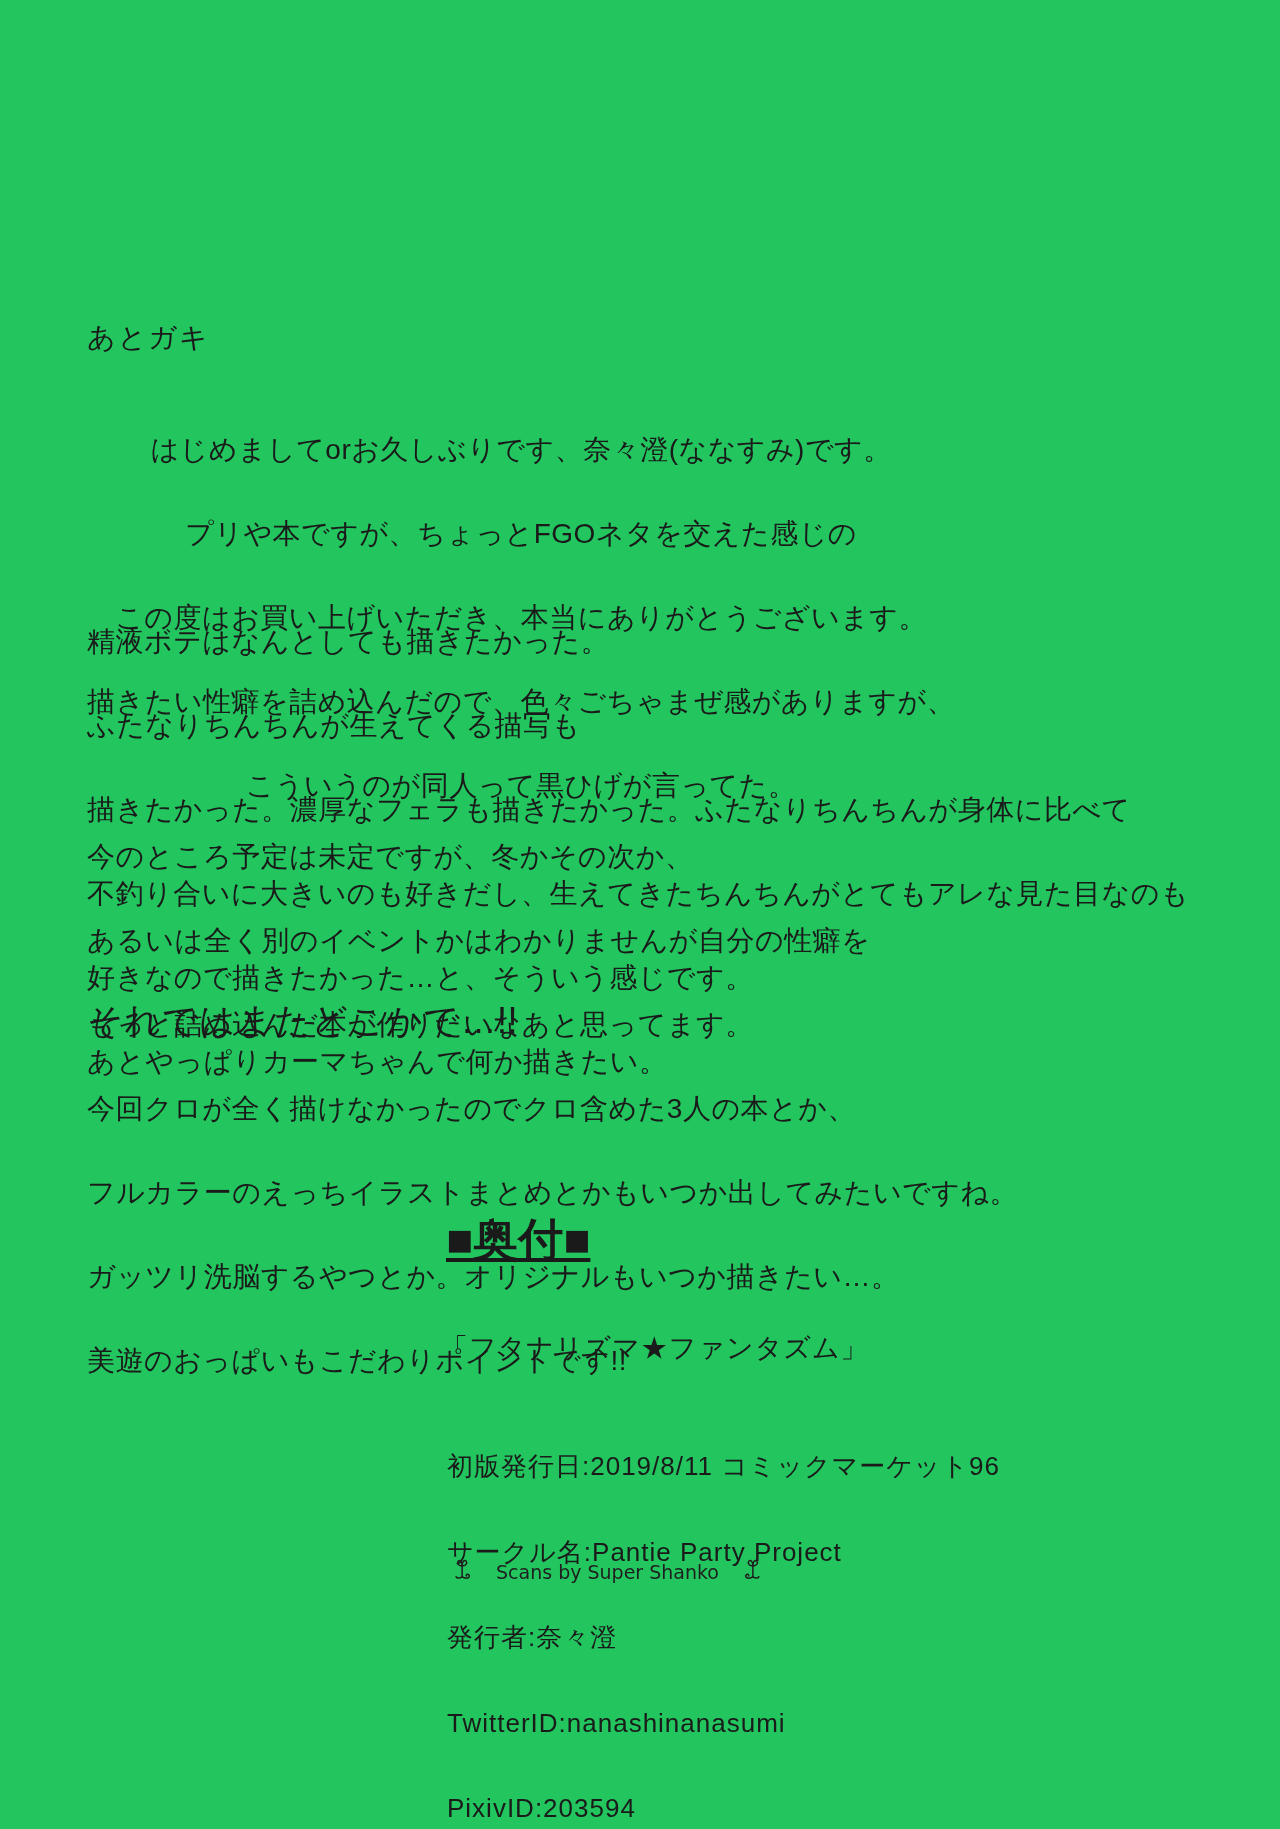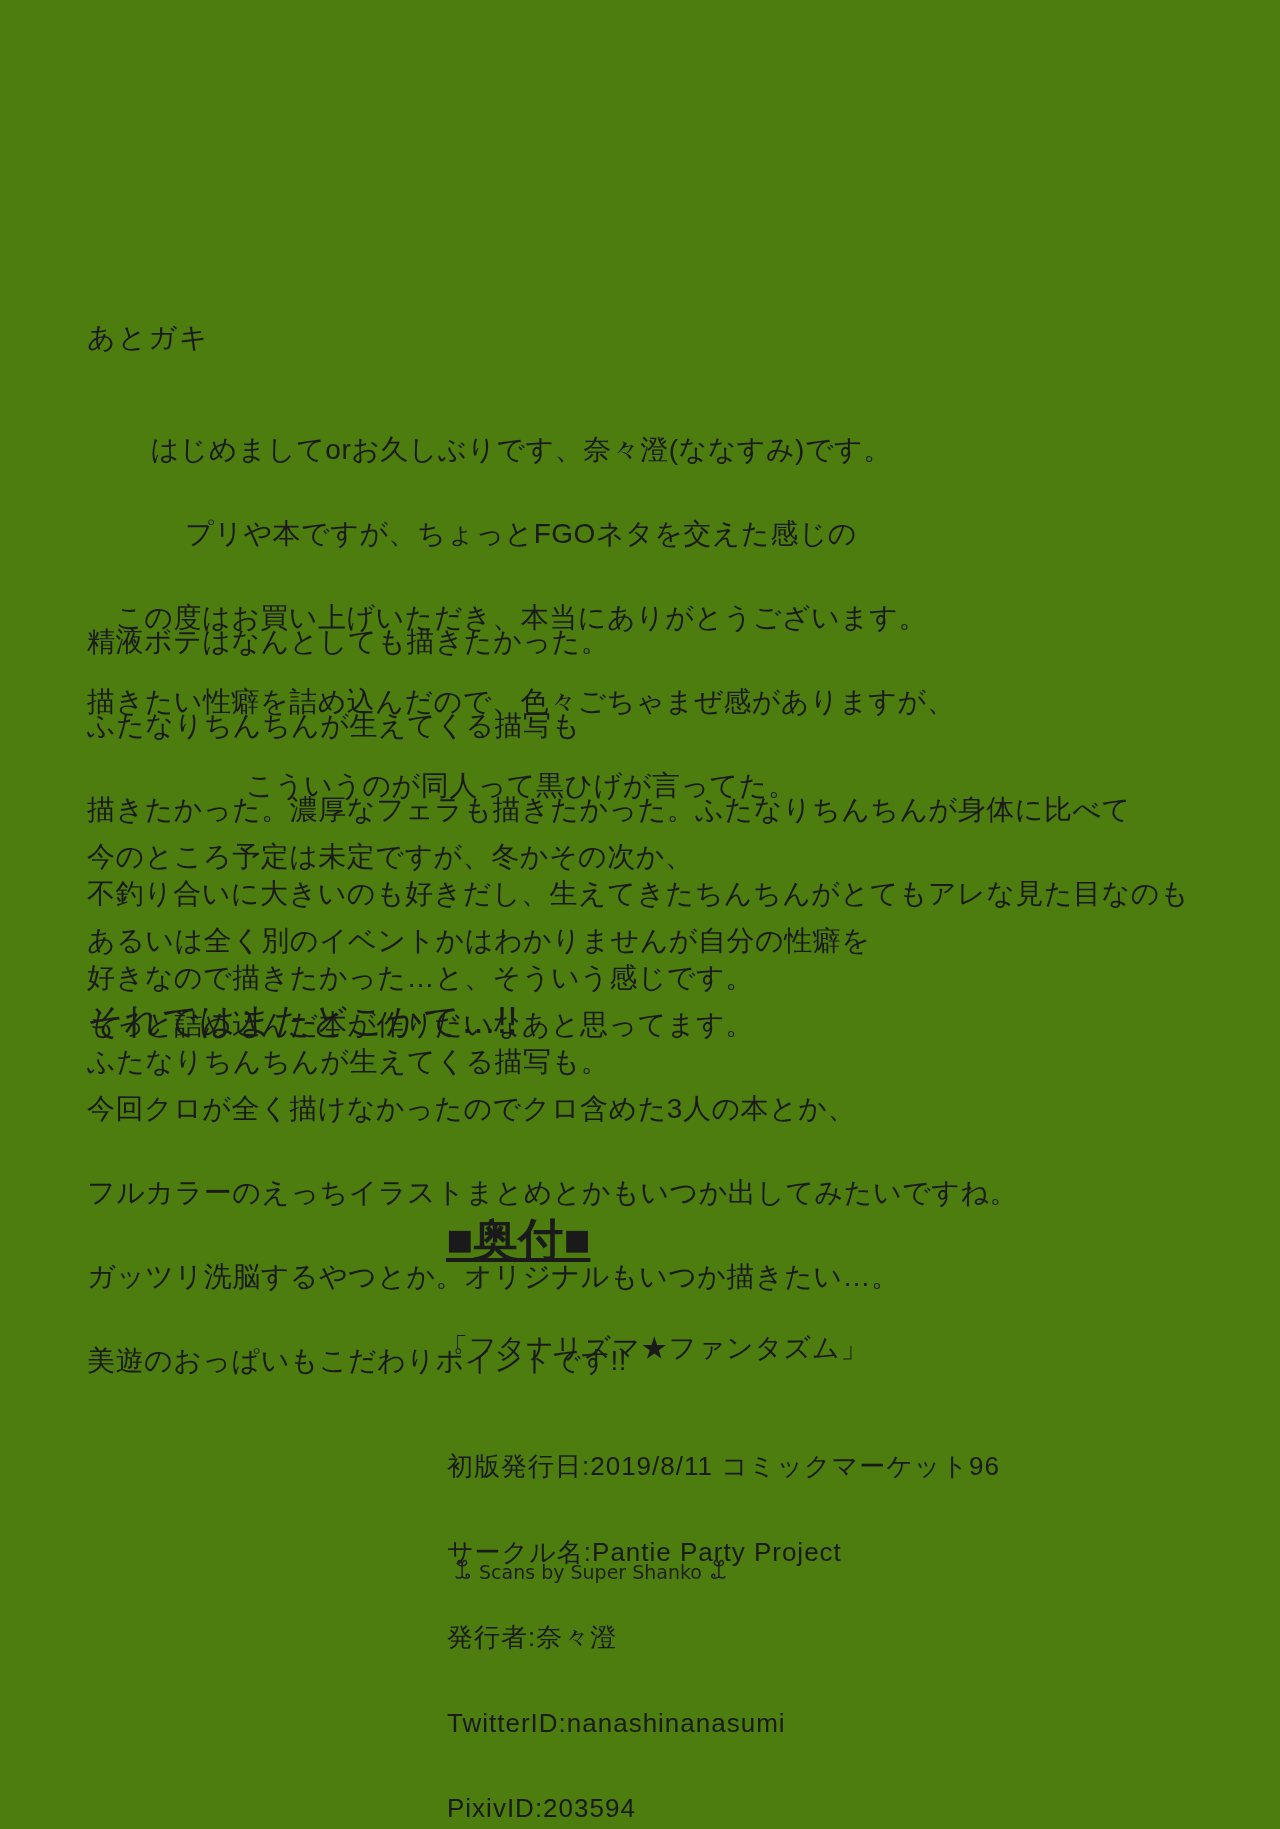--- a/index.html
+++ b/index.html
@@ -14,7 +14,7 @@
   .page {
     position: absolute;
     inset: 0;
-    background: #4d7c0f;
+    background: #22c55e;
   }
   .abs { position: absolute; }
   .txt {

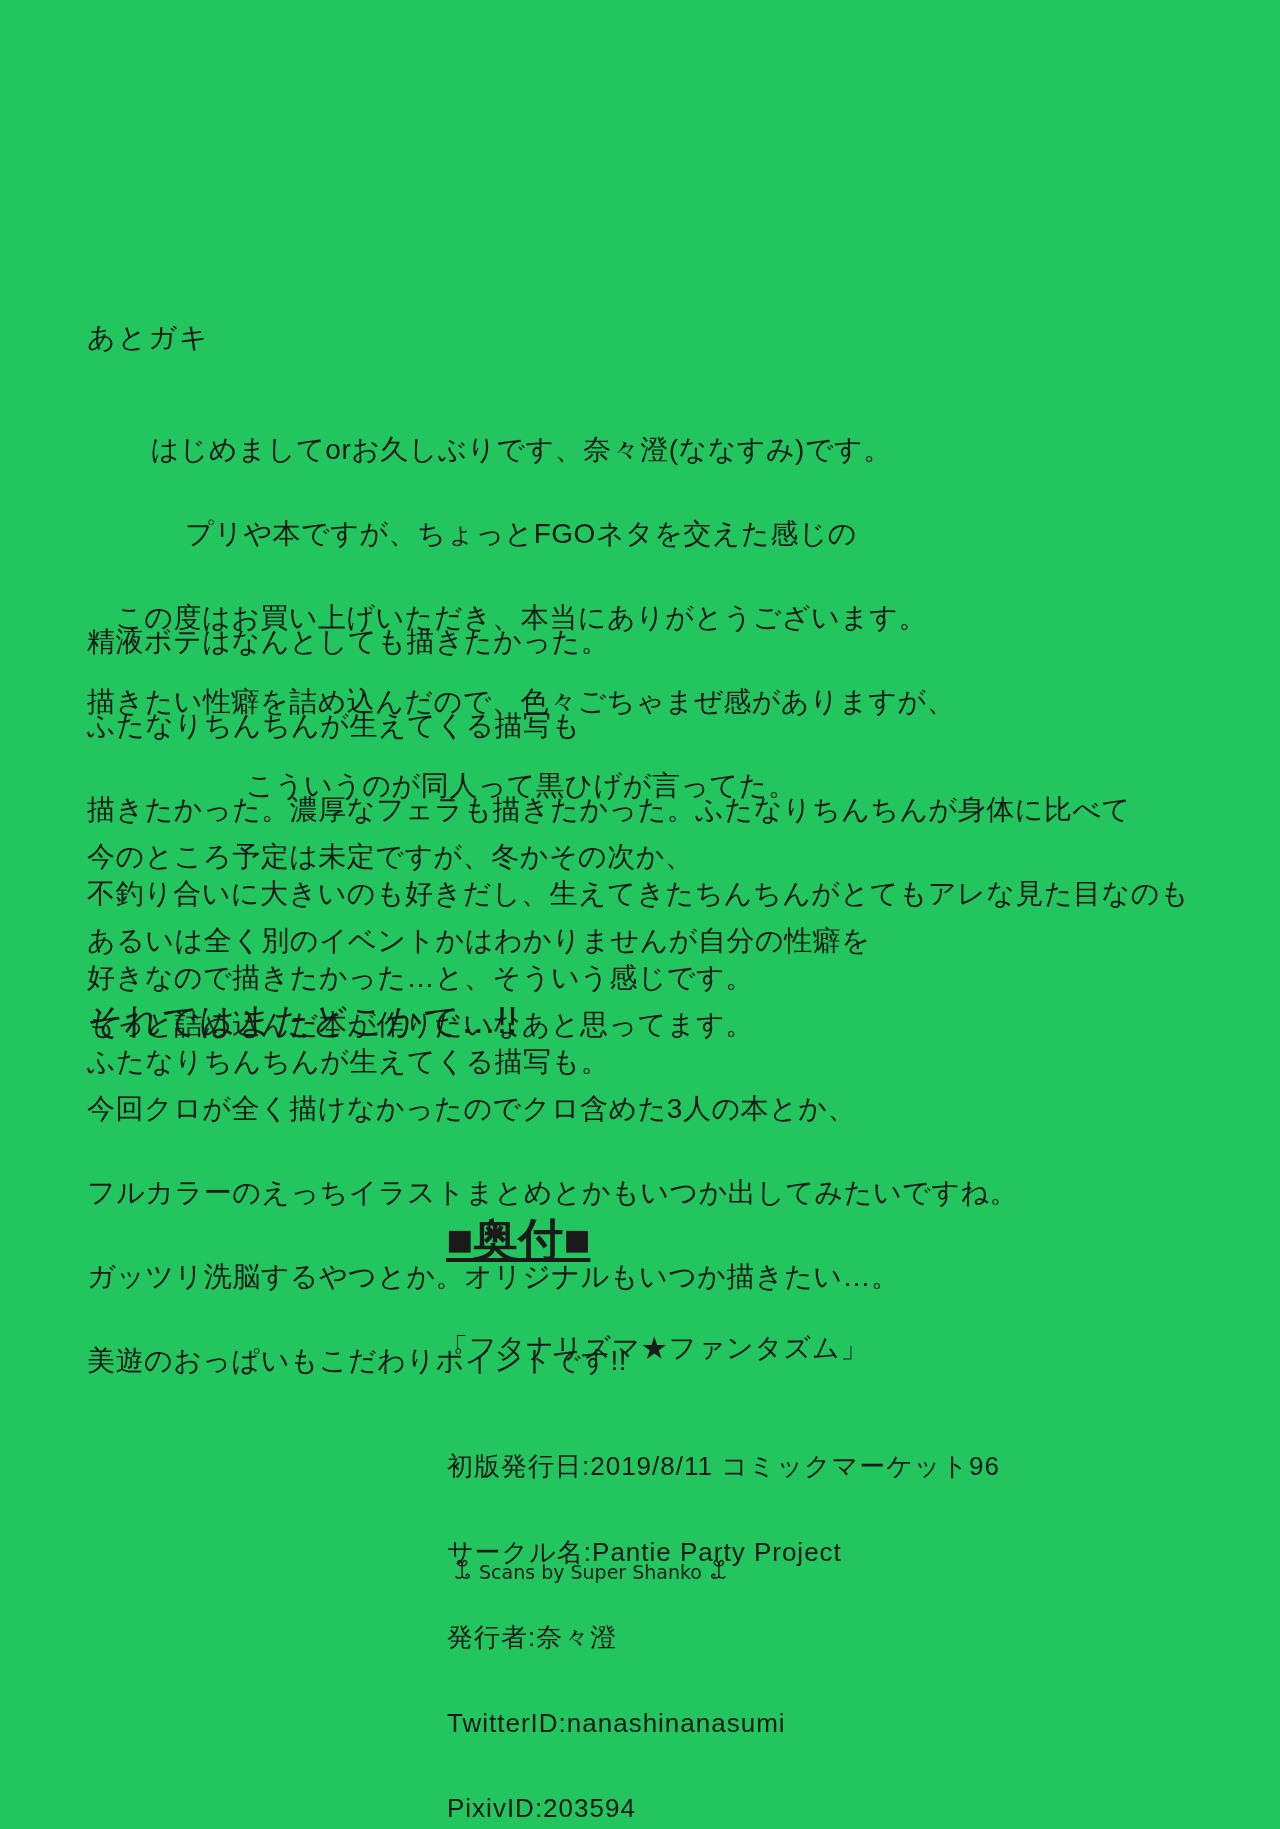--- a/index.html
+++ b/index.html
@@ -88,7 +88,7 @@
     <div class="line">描きたかった。濃厚なフェラも描きたかった。ふたなりちんちんが身体に比べて</div>
     <div class="line">不釣り合いに大きいのも好きだし、生えてきたちんちんがとてもアレな見た目なのも</div>
     <div class="line">好きなので描きたかった…と、そういう感じです。</div>
-    <div class="line">ふたなりちんちんが生えてくる描写も。</div>
+    <div class="line">あとやっぱりカーマちゃんで何か描きたい。</div>
   </div>
 
   <div class="abs txt para p3">

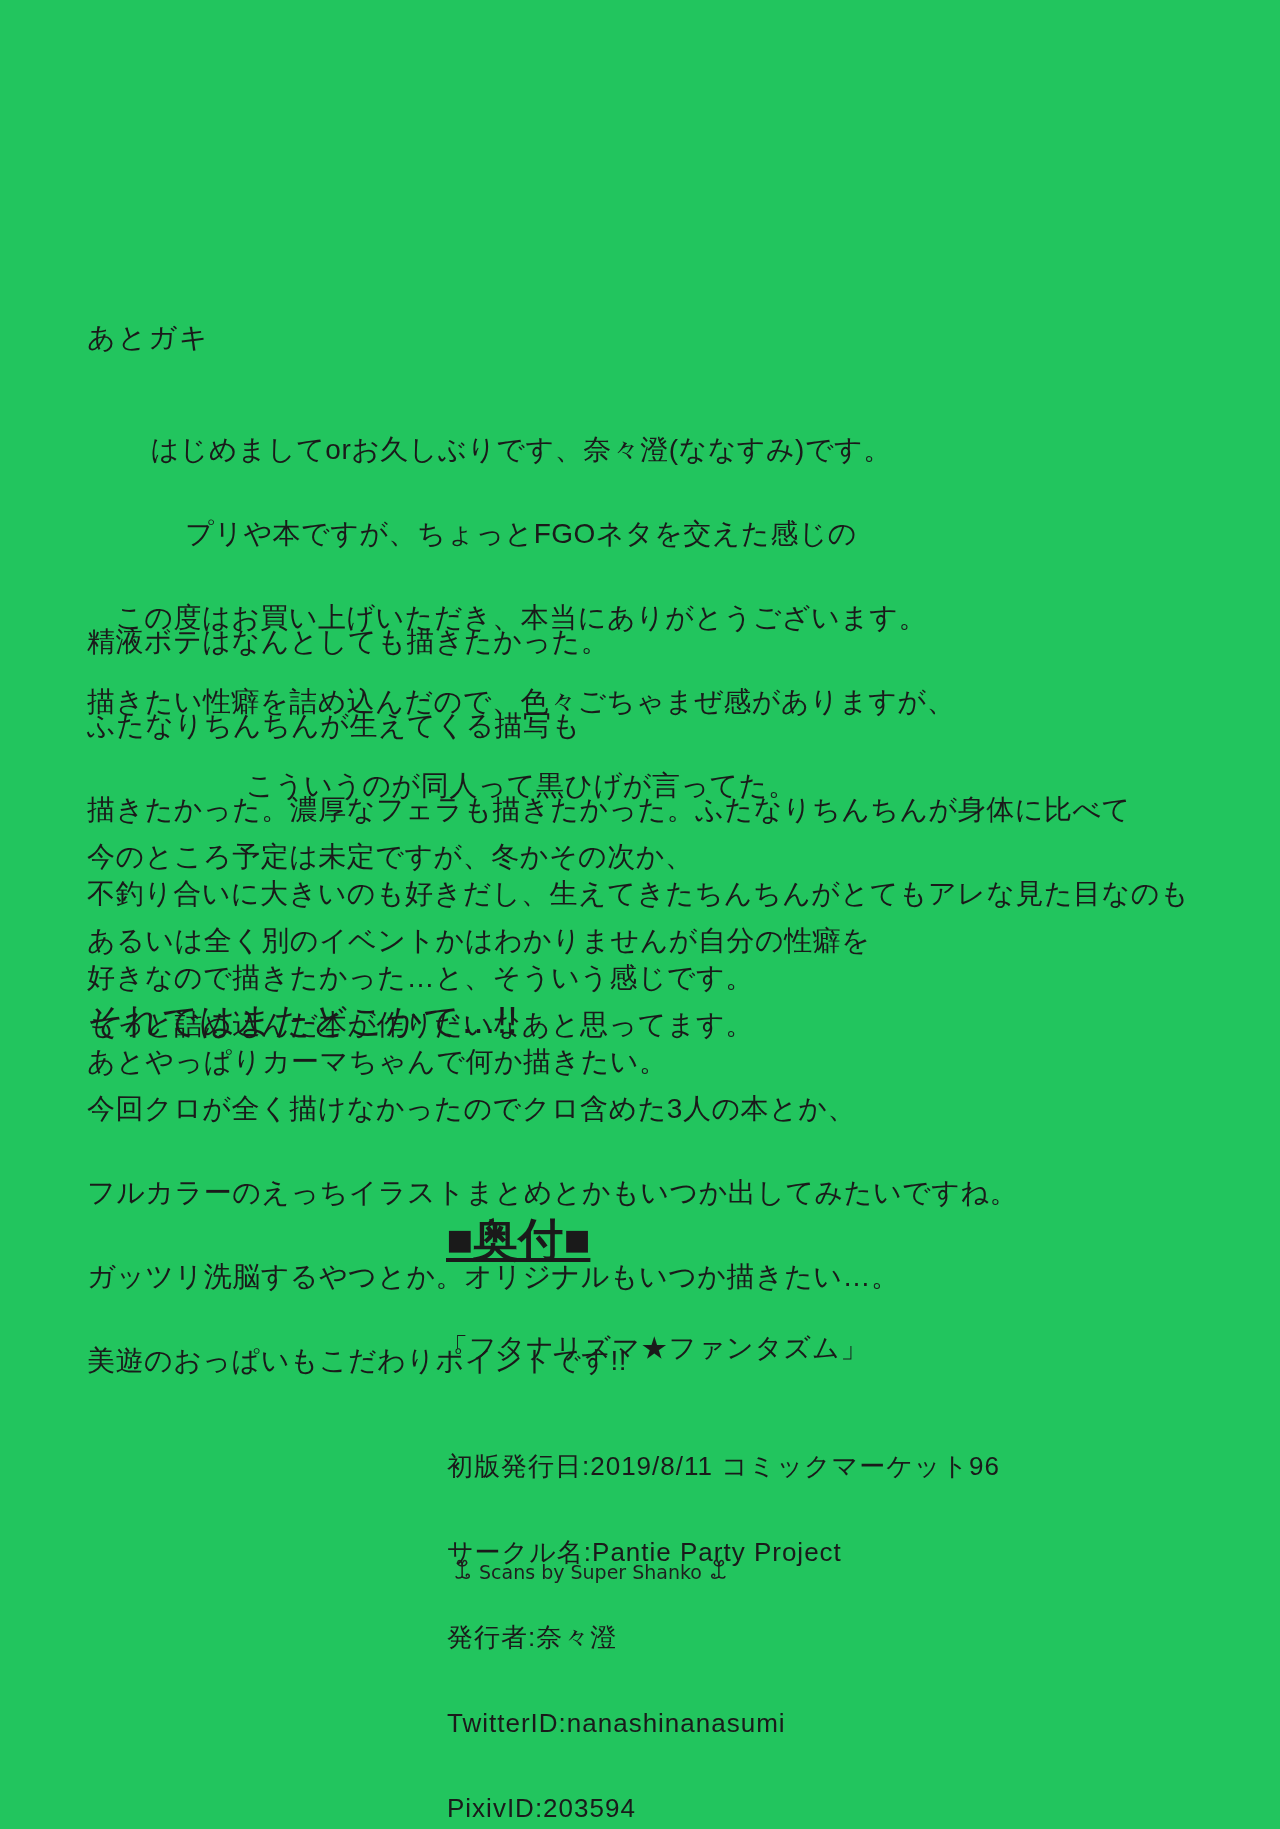--- a/index.html
+++ b/index.html
@@ -56,7 +56,7 @@
   .colophon-details .line { height: 28.5px; }
   .scan-credit {
     left: 450px; top: 1558px;
-    display: flex; align-items: center; gap: 3px;
+    display: flex; align-items: center; gap: 20px;
     color: #1f1f1f;
   }
   .scan-credit .credit-text {

